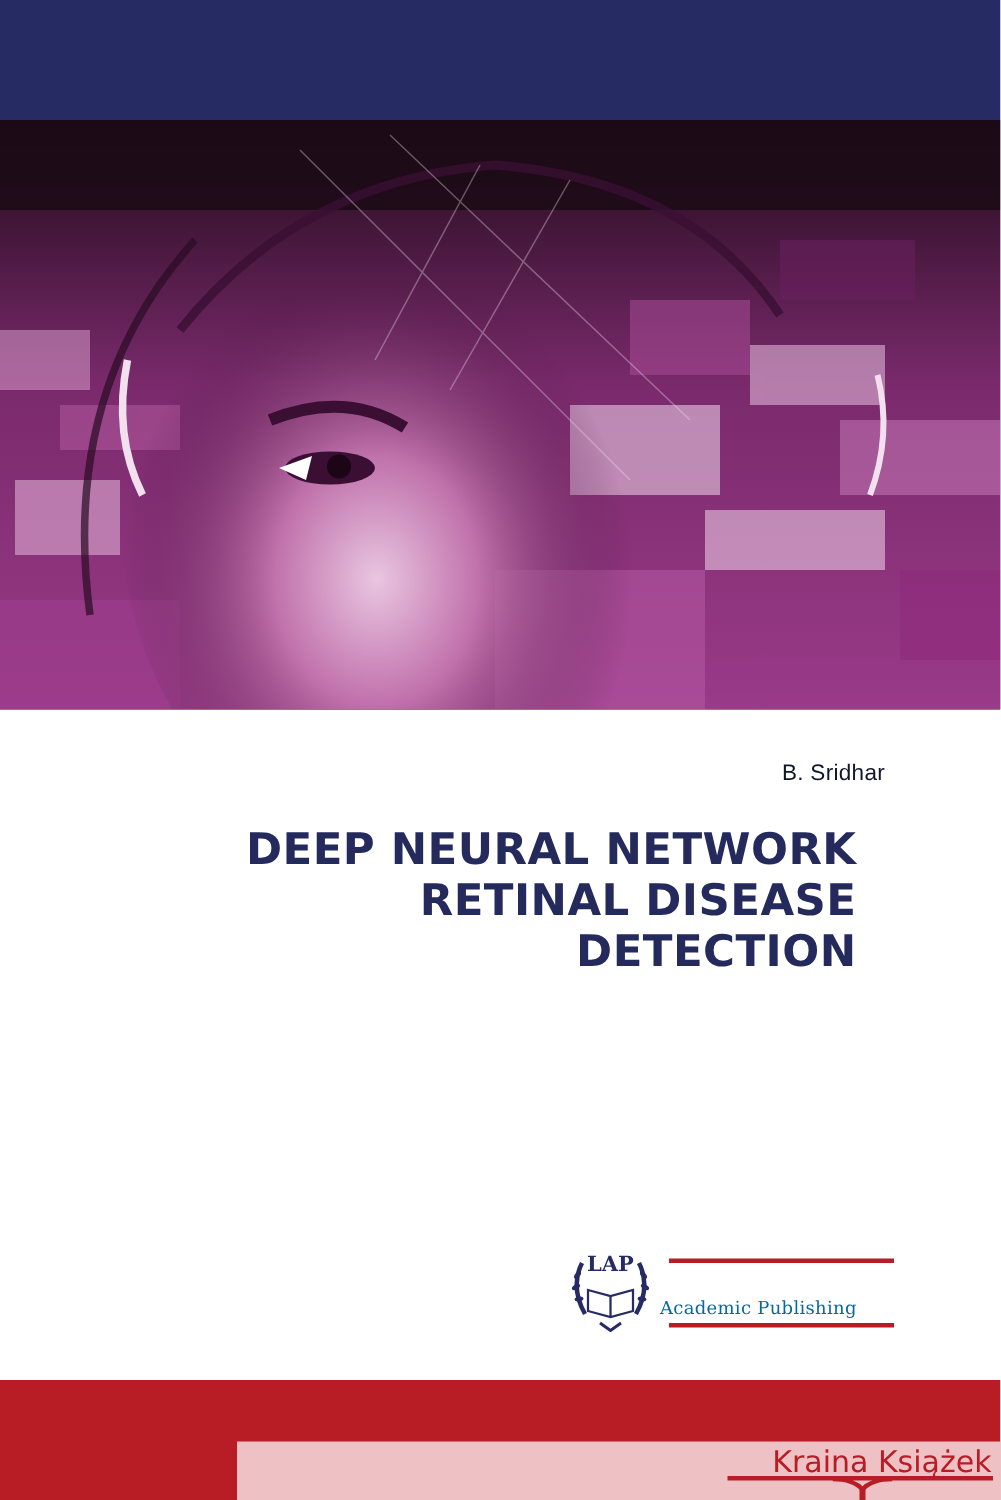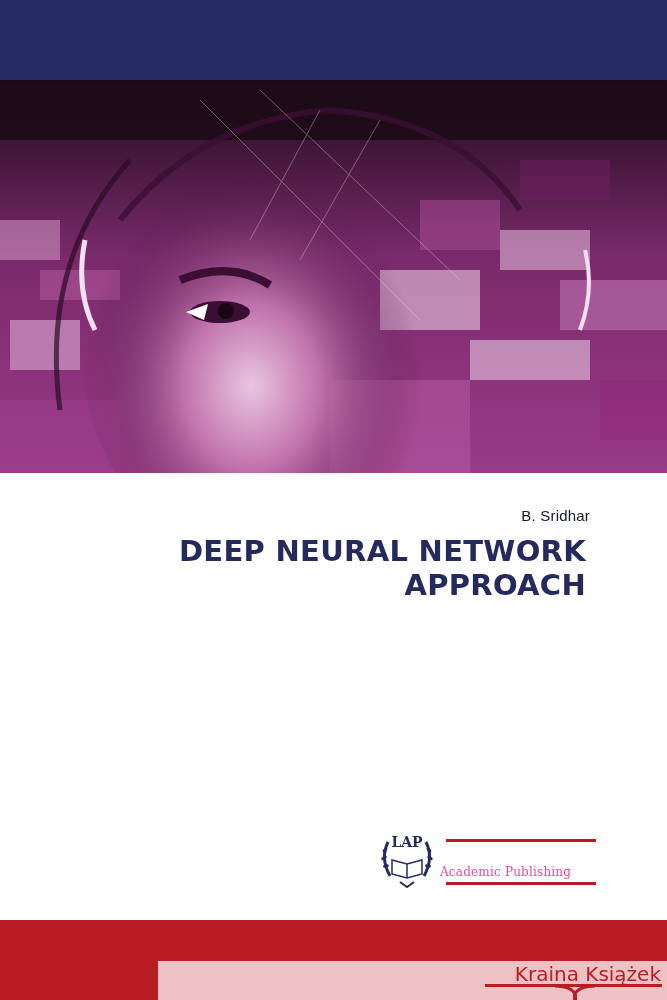--- a/index.html
+++ b/index.html
@@ -8,7 +8,7 @@
   .cover-art { position: absolute; left: 0; top: 80px; width: 667px; height: 393px; overflow: hidden; background: #2a0b24; }
   .cover-art svg { display: block; }
   .author { position: absolute; top: 507px; right: 77px; font-size: 15px; color: #0f172a; letter-spacing: 0.2px; }
-  .title { position: absolute; top: 531px; right: 78px; text-align: right; color: #252a5c; font-family: "DejaVu Sans", sans-serif; font-weight: bold; font-size: 29px; line-height: 34px; letter-spacing: 0.3px; margin: 3px; }
+  .title { position: absolute; top: 531px; right: 78px; text-align: right; color: #252a5c; font-family: "DejaVu Sans", sans-serif; font-weight: bold; font-size: 29px; line-height: 34px; letter-spacing: 0.3px; margin: 18px; }
   .title span { display: block; white-space: nowrap; }
   .publisher-logo { position: absolute; left: 376px; top: 830px; width: 222px; height: 58px; }
   .lap-emblem { position: absolute; left: 0; top: 0; width: 62px; height: 58px; }

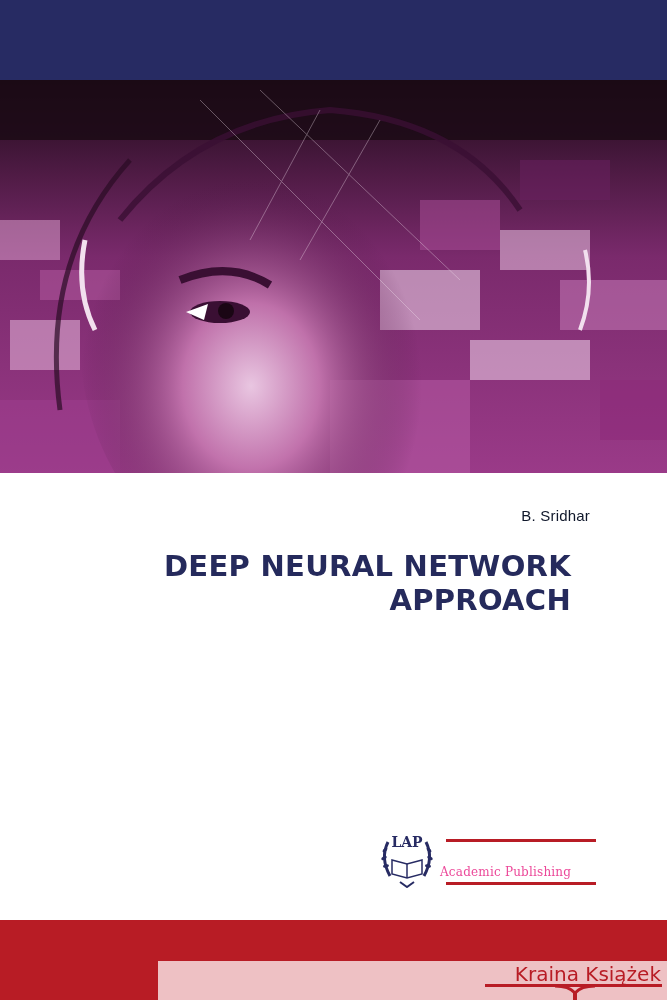--- a/index.html
+++ b/index.html
@@ -84,6 +84,7 @@
 
 <h1 class="title">
   <span>DEEP NEURAL NETWORK</span>
+  <span>RETINAL DISEASE</span>
   <span>APPROACH</span>
 </h1>
 

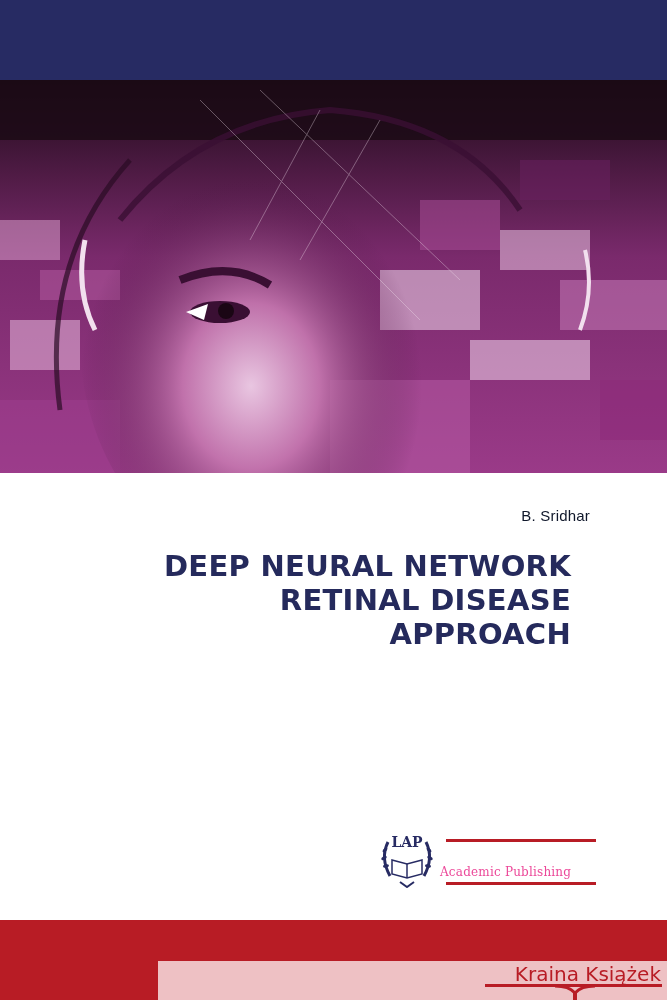--- a/index.html
+++ b/index.html
@@ -85,7 +85,7 @@
 <h1 class="title">
   <span>DEEP NEURAL NETWORK</span>
   <span>RETINAL DISEASE</span>
-  <span>APPROACH</span>
+  <span>DETECTION</span>
 </h1>
 
 <div class="publisher-logo">

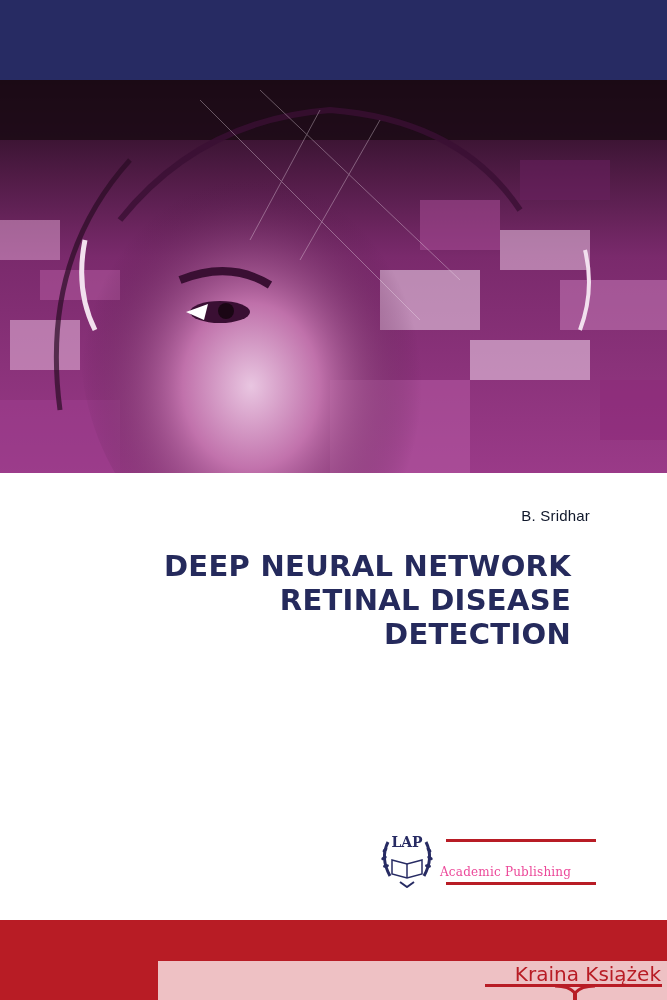--- a/index.html
+++ b/index.html
@@ -13,7 +13,7 @@
   .publisher-logo { position: absolute; left: 376px; top: 830px; width: 222px; height: 58px; }
   .lap-emblem { position: absolute; left: 0; top: 0; width: 62px; height: 58px; }
   .lambert-word { position: absolute; left: 64px; top: 13px; font-family: "DejaVu Serif", serif; font-weight: bold; font-size: 22px; color: #272b63; letter-spacing: 4px; line-height: 22px; }
-  .lambert-sub { position: absolute; left: 64px; top: 36px; font-family: "DejaVu Serif", serif; font-size: 12px; color: #ec4899; line-height: 13px; letter-spacing: 0.2px; }
+  .lambert-sub { position: absolute; left: 64px; top: 36px; font-family: "DejaVu Serif", serif; font-size: 12px; color: #0369a1; line-height: 13px; letter-spacing: 0.2px; }
   .rule-top { position: absolute; left: 70px; top: 9px; width: 150px; height: 3px; background: #b81c25; }
   .rule-bottom { position: absolute; left: 70px; top: 52px; width: 150px; height: 3px; background: #b81c25; }
   .red-band { position: absolute; left: 0; top: 920px; width: 667px; height: 80px; background: #b81c25; }

